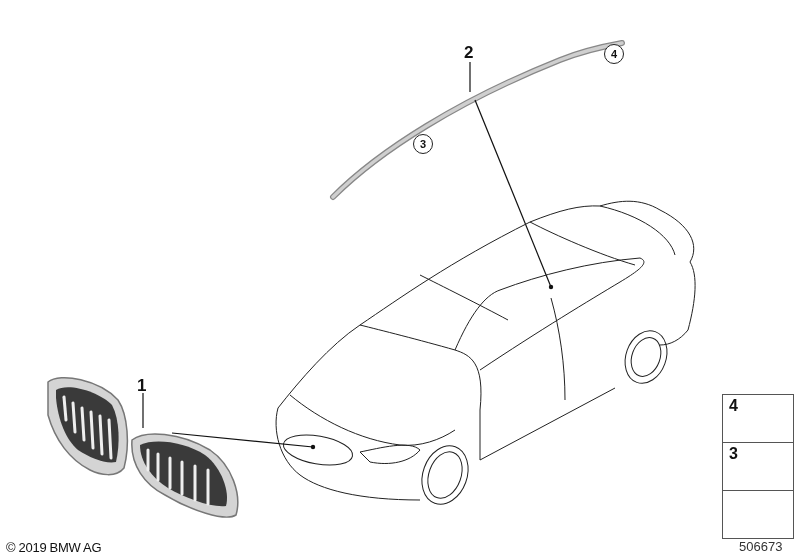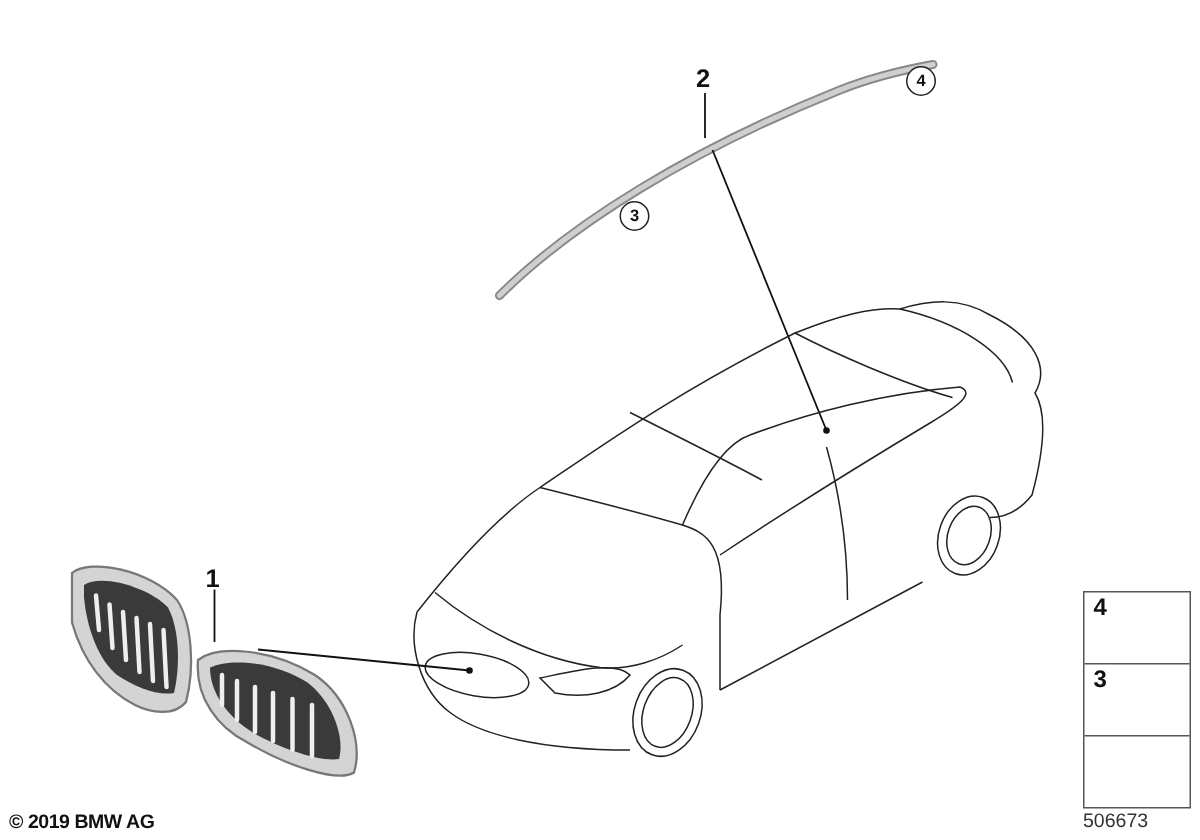--- a/index.html
+++ b/index.html
@@ -7,7 +7,7 @@
   svg.main { position:absolute; left:0; top:0; }
   .label { position:absolute; font-weight:bold; font-size:17px; color:#111; font-family:"Liberation Sans", sans-serif; }
   .circ { position:absolute; width:18px; height:18px; border:1.6px solid #222; border-radius:50%; font-weight:bold; font-size:11px; text-align:center; line-height:18px; color:#111; background:#fff; }
-  .copyright { position:absolute; left:6px; top:540px; font-size:13px; font-weight:bold; color:#111; letter-spacing:-0.3px; }
+  .copyright { position:absolute; left:6px; top:540px; font-size:13px; font-weight:normal; color:#111; letter-spacing:-0.3px; }
   .diagno { position:absolute; left:722px; top:539px; font-size:13px; color:#333;text-align:center; }
   .legend { position:absolute; left:722px; top:394px; width:70px; border:1px solid #555; background:#fff; }
   .legend .cell { height:47px; border-bottom:1px solid #555; position:relative; }

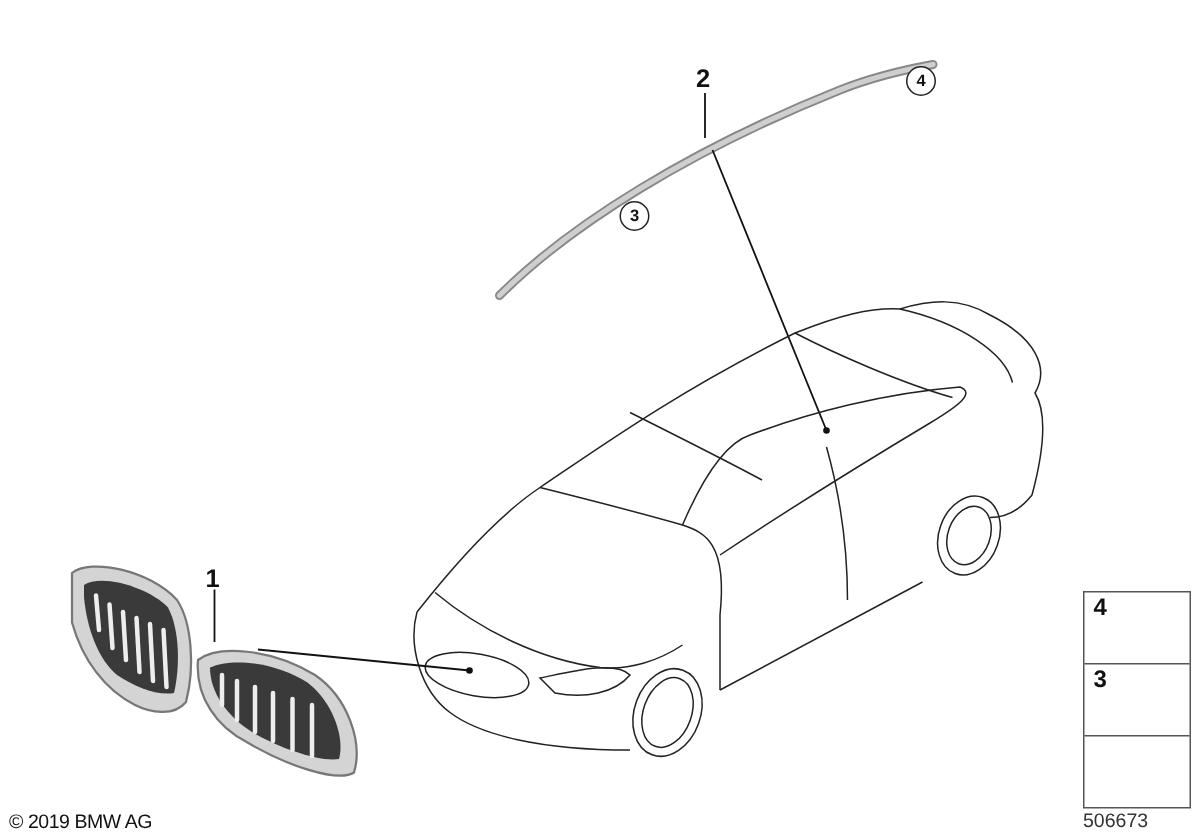--- a/index.html
+++ b/index.html
@@ -8,7 +8,7 @@
   .label { position:absolute; font-weight:bold; font-size:17px; color:#111; font-family:"Liberation Sans", sans-serif; }
   .circ { position:absolute; width:18px; height:18px; border:1.6px solid #222; border-radius:50%; font-weight:bold; font-size:11px; text-align:center; line-height:18px; color:#111; background:#fff; }
   .copyright { position:absolute; left:6px; top:540px; font-size:13px; font-weight:normal; color:#111; letter-spacing:-0.3px; }
-  .diagno { position:absolute; left:722px; top:539px; font-size:13px; color:#333;text-align:center; }
+  .diagno { position:absolute; left:739px; top:539px; font-size:13px; color:#333;text-align:center; }
   .legend { position:absolute; left:722px; top:394px; width:70px; border:1px solid #555; background:#fff; }
   .legend .cell { height:47px; border-bottom:1px solid #555; position:relative; }
   .legend .cell:last-child { border-bottom:none; }

